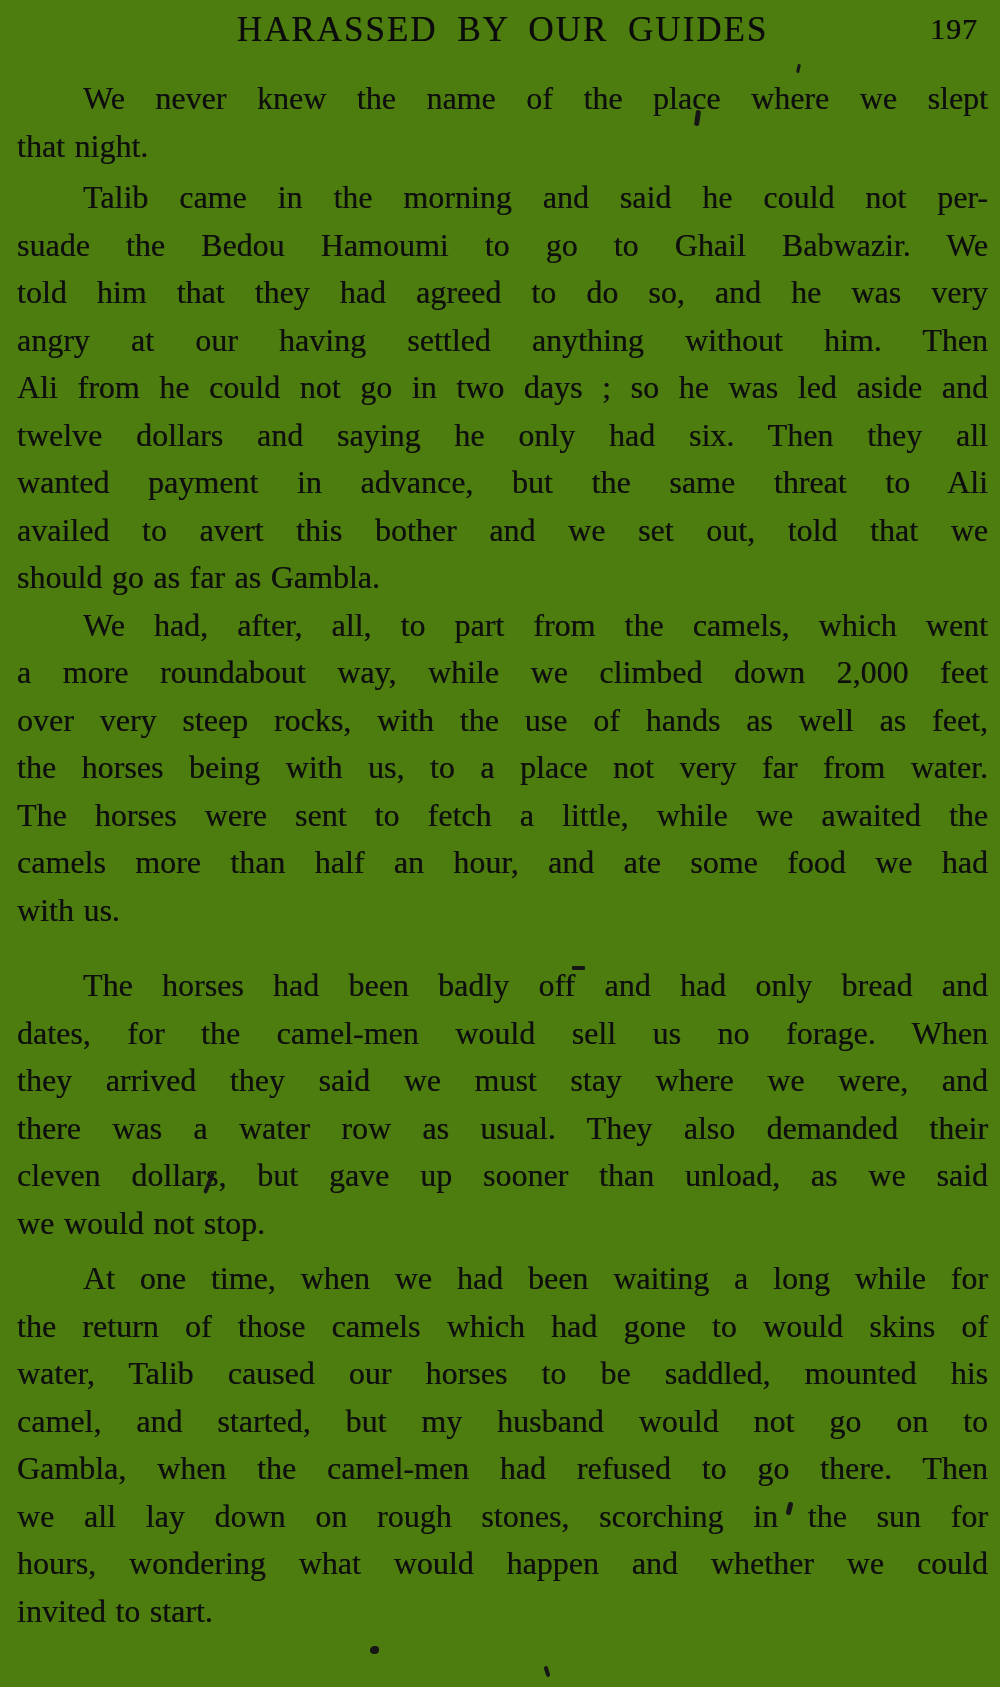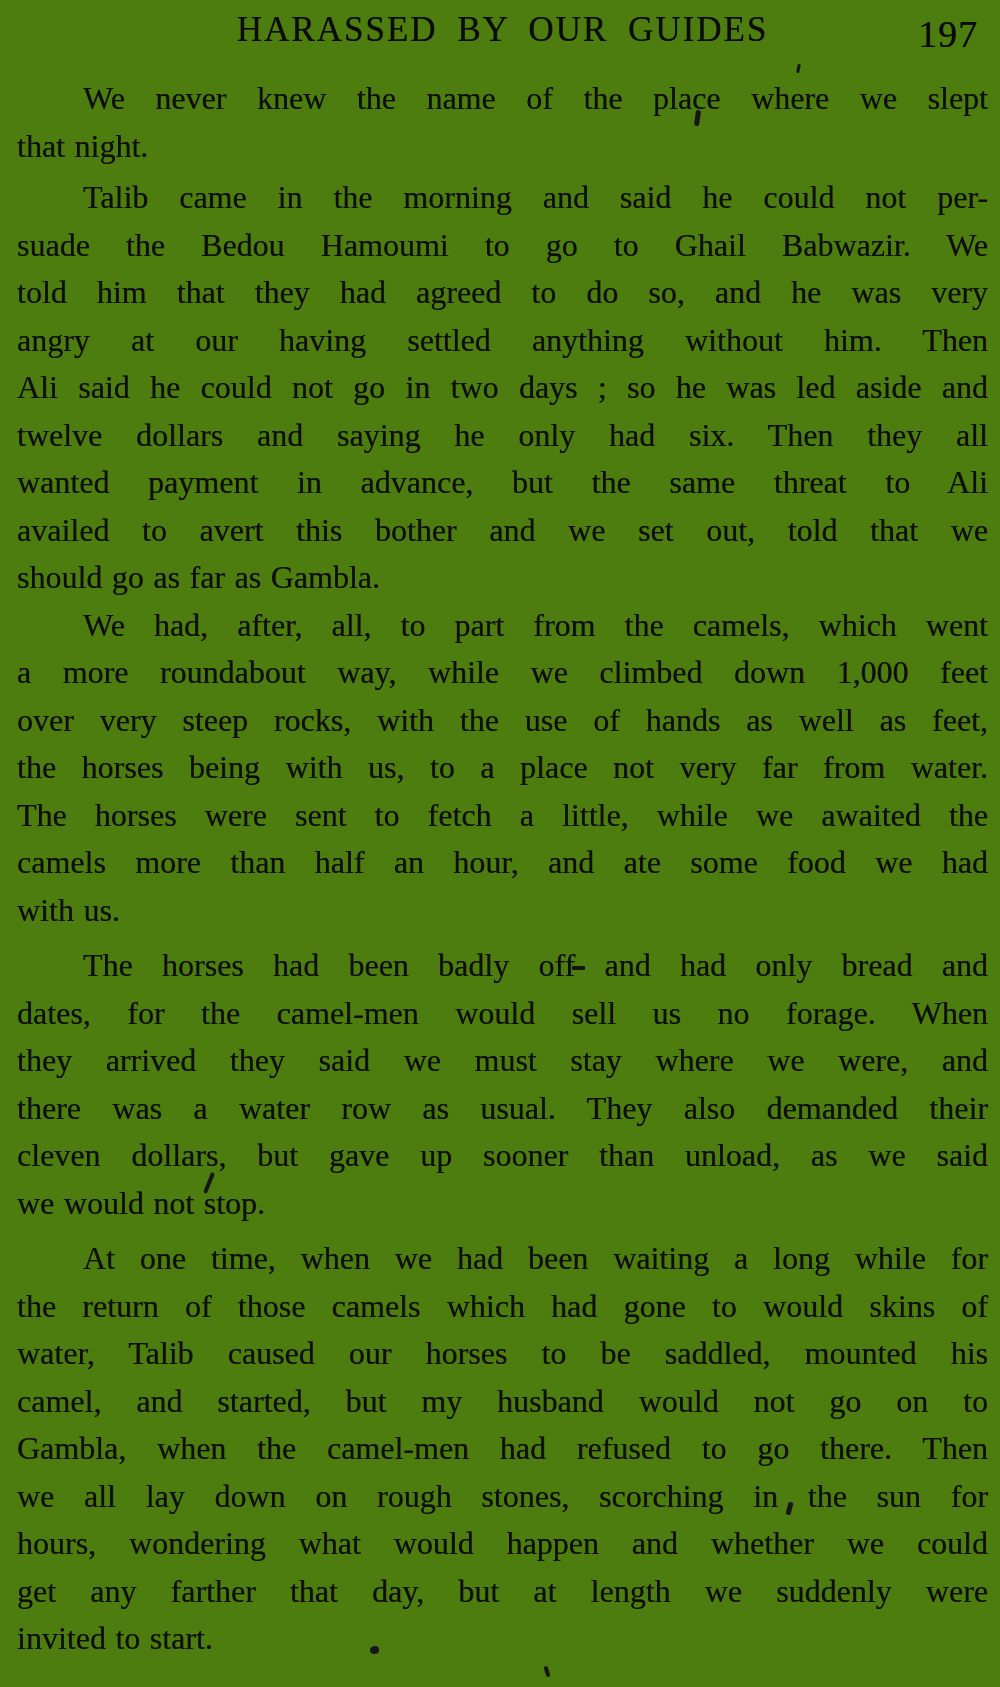--- a/index.html
+++ b/index.html
@@ -37,7 +37,7 @@
     position: absolute;
     top: 2px;
     right: 10px;
-    font-size: 38px;
+    font-size: 30px;
     letter-spacing: 1px;
     color: #0b0b0b;
     text-shadow: 0.4px 0.4px 0 rgba(0,0,0,0.7);

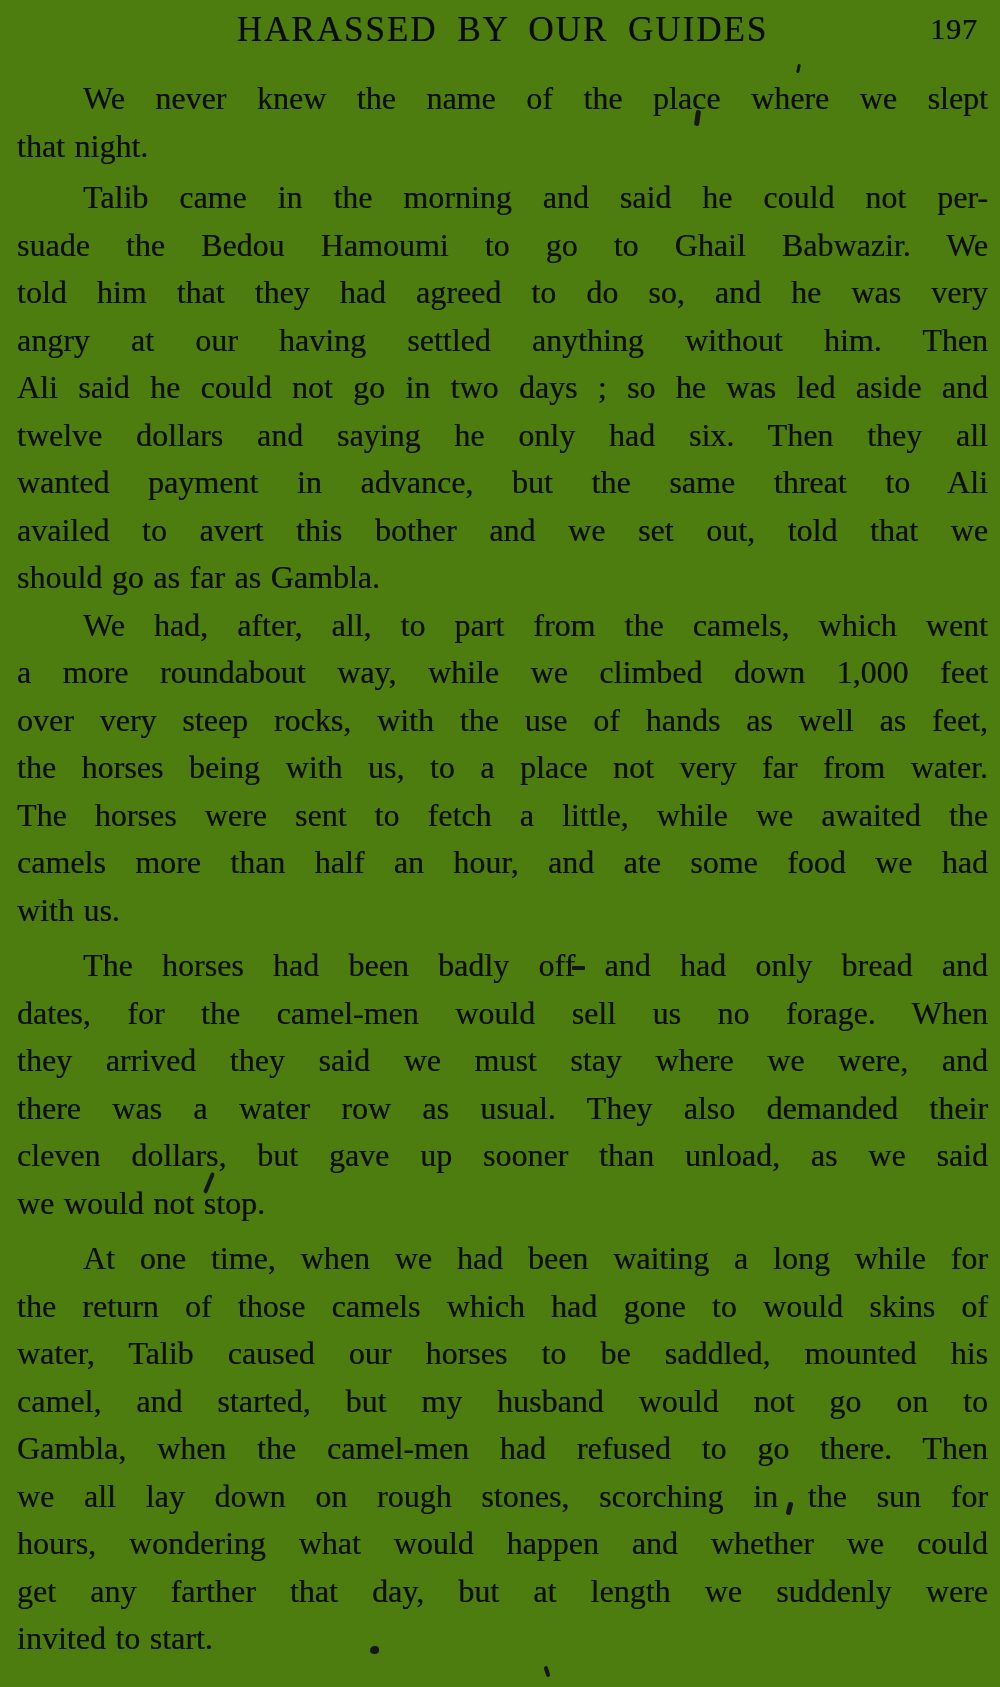--- a/index.html
+++ b/index.html
@@ -97,7 +97,7 @@
         <div class="line">suade the Bedou Hamoumi to go to Ghail Babwazir. We</div>
         <div class="line">told him that they had agreed to do so, and he was very</div>
         <div class="line">angry at our having settled anything without him. Then</div>
-        <div class="line">Ali said he could not go in two days ; so he was led aside and</div>
+        <div class="line">Ali from he could not go in two days ; so he was led aside and</div>
         <div class="line">twelve dollars and saying he only had six. Then they all</div>
         <div class="line">wanted payment in advance, but the same threat to Ali</div>
         <div class="line">availed to avert this bother and we set out, told that we</div>

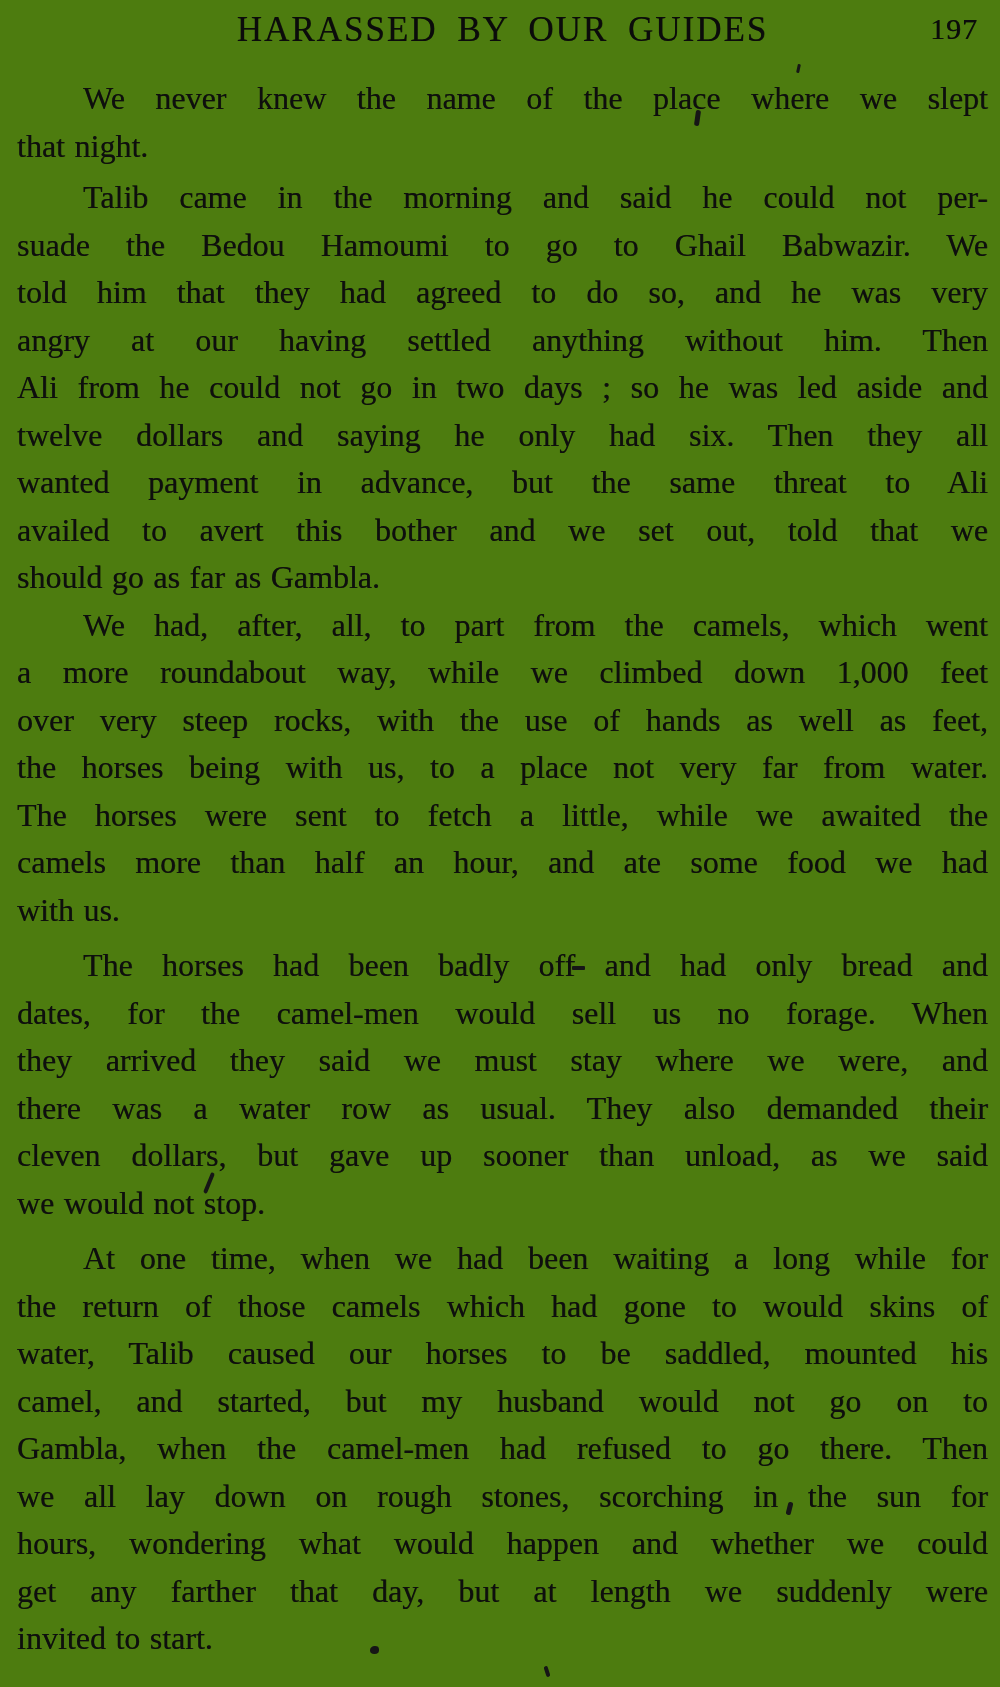--- a/index.html
+++ b/index.html
@@ -105,7 +105,7 @@
       </div>
       <div class="paragraph">
         <div class="line first">We had, after, all, to part from the camels, which went</div>
-        <div class="line">a more roundabout way, while we climbed down 1,000 feet</div>
+        <div class="line">a more roundabout way, while we climbed down 2,000 feet</div>
         <div class="line">over very steep rocks, with the use of hands as well as feet,</div>
         <div class="line">the horses being with us, to a place not very far from water.</div>
         <div class="line">The horses were sent to fetch a little, while we awaited the</div>

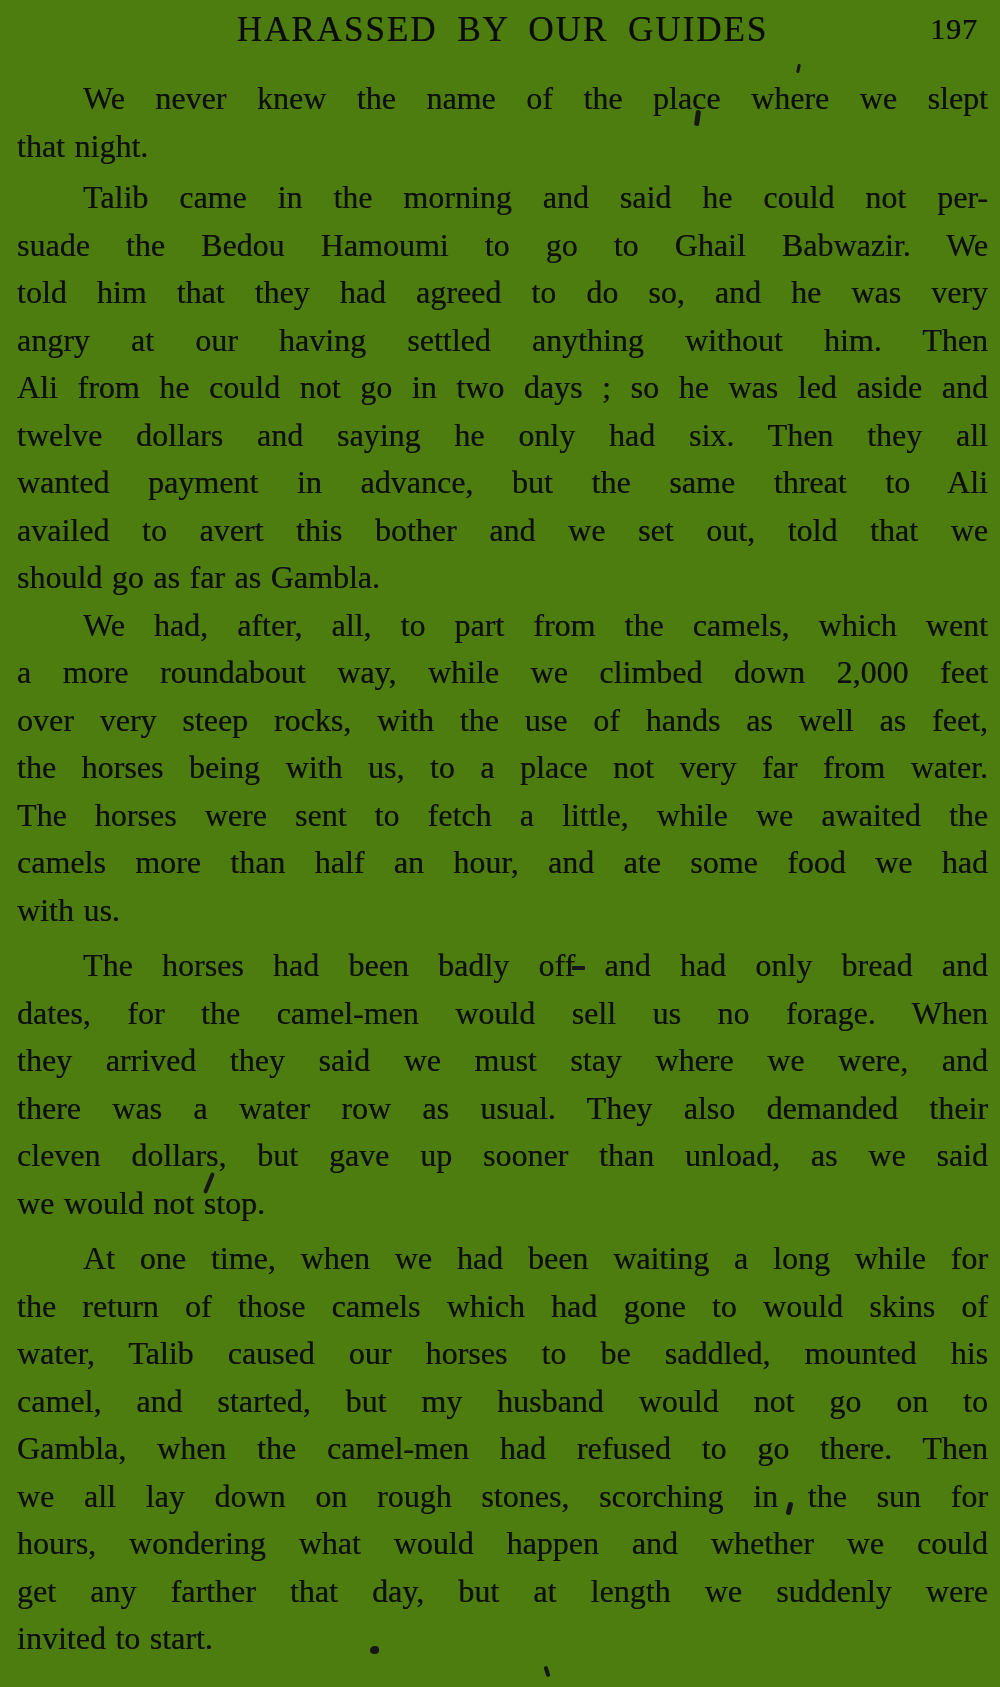--- a/index.html
+++ b/index.html
@@ -55,7 +55,7 @@
   }
   .paragraph { margin: 0; }
   .paragraph.sp4  { margin-top: 4px; font-family: Liberation Serif, serif; }
-  .paragraph.sp12 { margin-top: 8px; }
+  .paragraph.sp12 { margin-top: 28px; }
   .paragraph.sp8  { margin-top: 8px; }
   .line {
     text-align: justify;

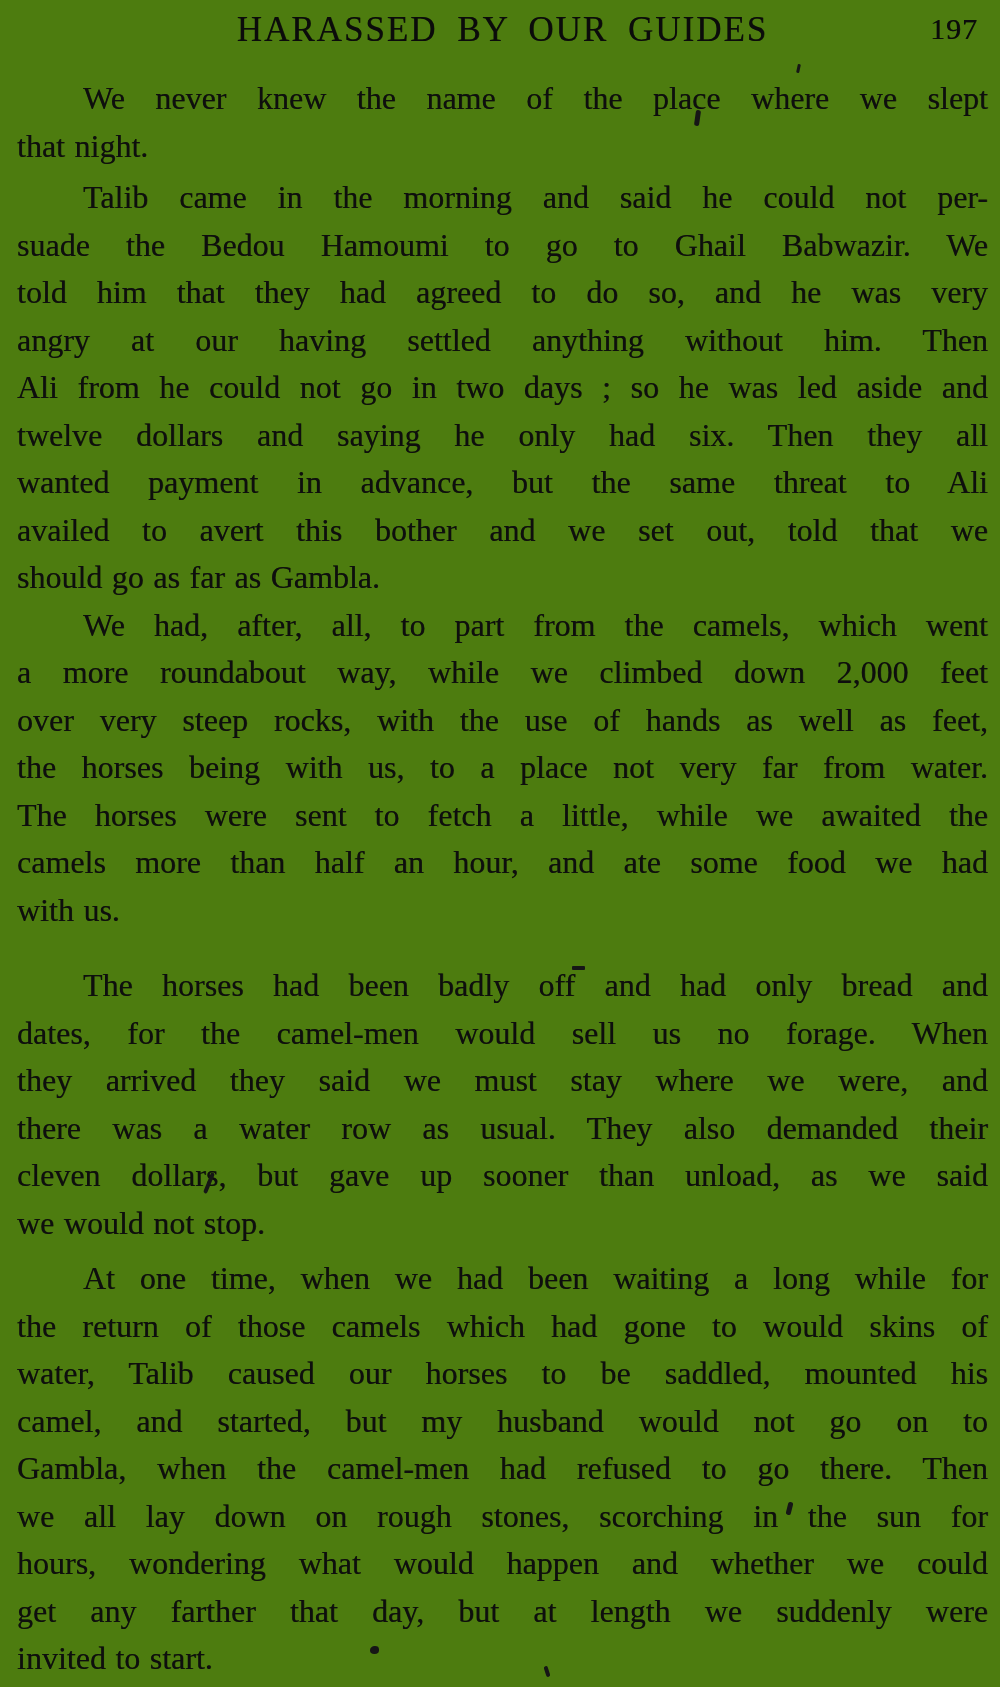--- a/index.html
+++ b/index.html
@@ -128,7 +128,6 @@
         <div class="line">Gambla, when the camel-men had refused to go there. Then</div>
         <div class="line">we all lay down on rough stones, scorching in the sun for</div>
         <div class="line">hours, wondering what would happen and whether we could</div>
-        <div class="line">get any farther that day, but at length we suddenly were</div>
         <div class="line last">invited to start.</div>
       </div>
     </div>

